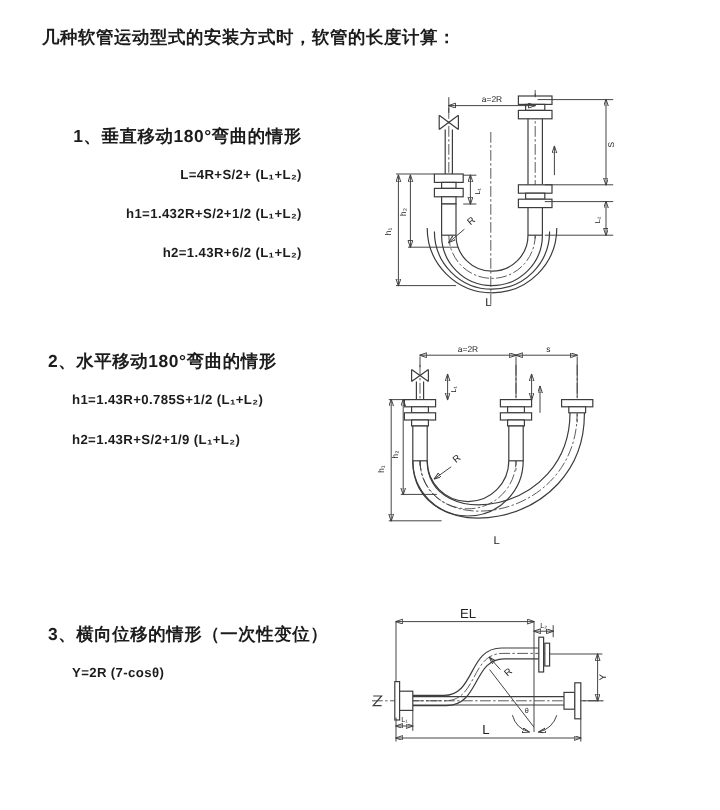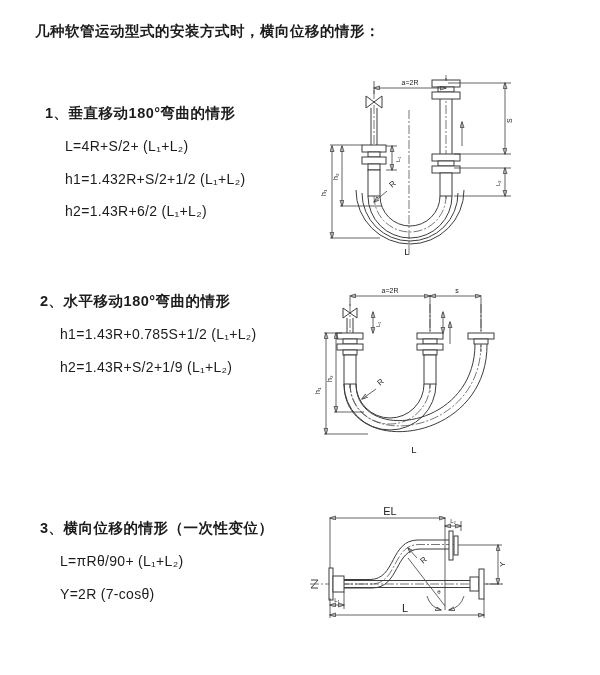--- a/index.html
+++ b/index.html
@@ -32,7 +32,7 @@
 
 <div class="canvas">
 
-  <div class="title">几种软管运动型式的安装方式时，横向位移的情形：</div>
+  <div class="title">几种软管运动型式的安装方式时，软管的长度计算：</div>
 
   <section class="sec sec1">
     <div class="heading">1、垂直移动180°弯曲的情形</div>

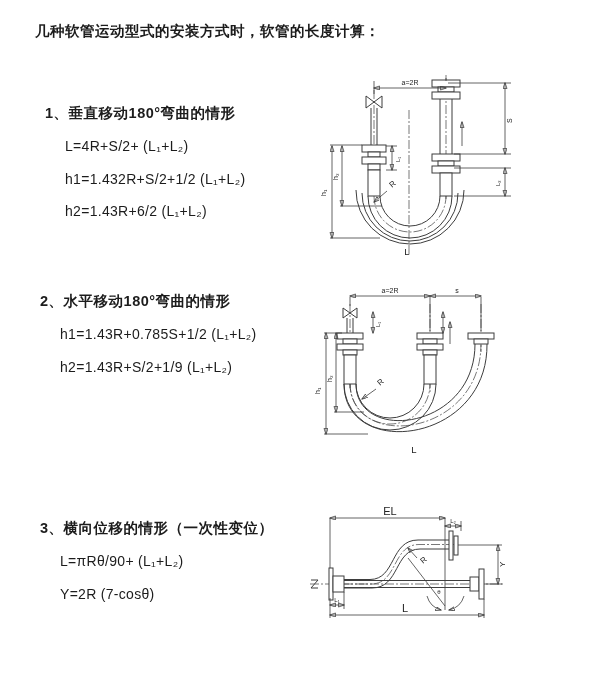--- a/index.html
+++ b/index.html
@@ -10,7 +10,7 @@
   .sec{position:absolute;}
   .sec .heading{font-size:14.5px;font-weight:bold;letter-spacing:.5px;margin-bottom:7px;}
   .sec .formula{font-size:14px;line-height:32.5px;padding-left:20px;letter-spacing:.3px;}
-  .sec1{left:45px;top:104px;}
+  .sec1{left:61px;top:104px;text-align:right;}
   .sec2{left:40px;top:292px;}
   .sec3{left:40px;top:519px;}
   .dgm{position:absolute;}

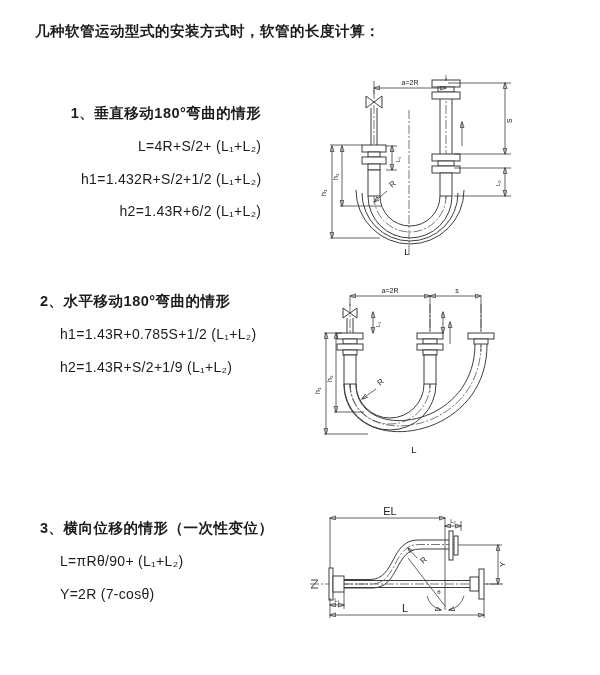--- a/index.html
+++ b/index.html
@@ -9,7 +9,7 @@
   .title{position:absolute;left:35px;top:22px;font-size:14.5px;font-weight:bold;letter-spacing:.5px;}
   .sec{position:absolute;}
   .sec .heading{font-size:14.5px;font-weight:bold;letter-spacing:.5px;margin-bottom:7px;}
-  .sec .formula{font-size:14px;line-height:32.5px;padding-left:20px;letter-spacing:.3px;}
+  .sec .formula{font-size:11px;line-height:32.5px;padding-left:20px;letter-spacing:.3px;font-weight:bold;}
   .sec1{left:61px;top:104px;text-align:right;}
   .sec2{left:40px;top:292px;}
   .sec3{left:40px;top:519px;}

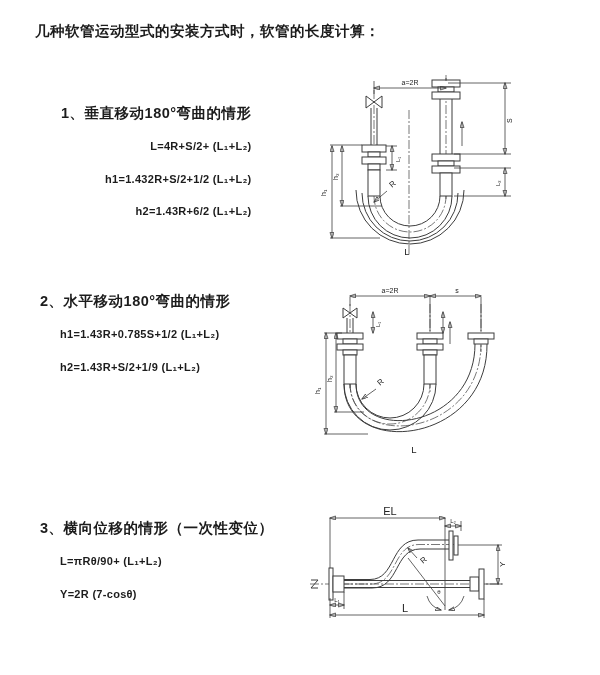--- a/index.html
+++ b/index.html
@@ -49,7 +49,6 @@
 
   <section class="sec sec3">
     <div class="heading">3、横向位移的情形（一次性变位）</div>
-    <div class="formula">L=πRθ/90+ (L₁+L₂)</div>
     <div class="formula">Y=2R (7-cosθ)</div>
   </section>
 

